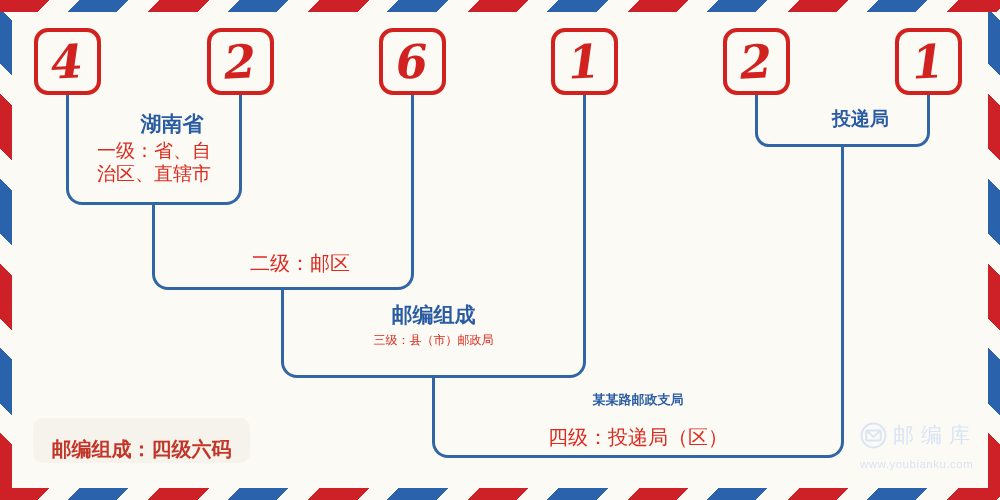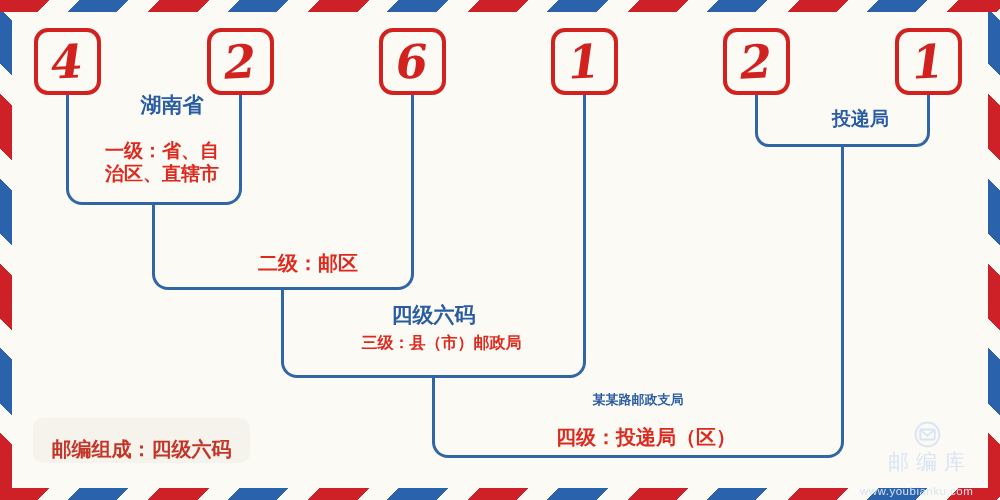--- a/index.html
+++ b/index.html
@@ -112,7 +112,7 @@
   <div class="stub" style="left:583px;top:95px;height:195px"></div>
   <div class="stub" style="left:841px;top:147px;height:231px"></div>
 
-  <div class="lbl blue-title" style="left:66px;width:212px;top:92px;font-size:21px">湖南省</div>
+  <div class="lbl blue-title" style="left:66px;width:212px;top:111px;font-size:21px">湖南省</div>
   <div class="lbl red-label" style="left:66px;width:176px;top:140px;font-size:19px">一级：省、自</div>
   <div class="lbl red-label" style="left:66px;width:176px;top:163px;font-size:19px">治区、直辖市</div>
 

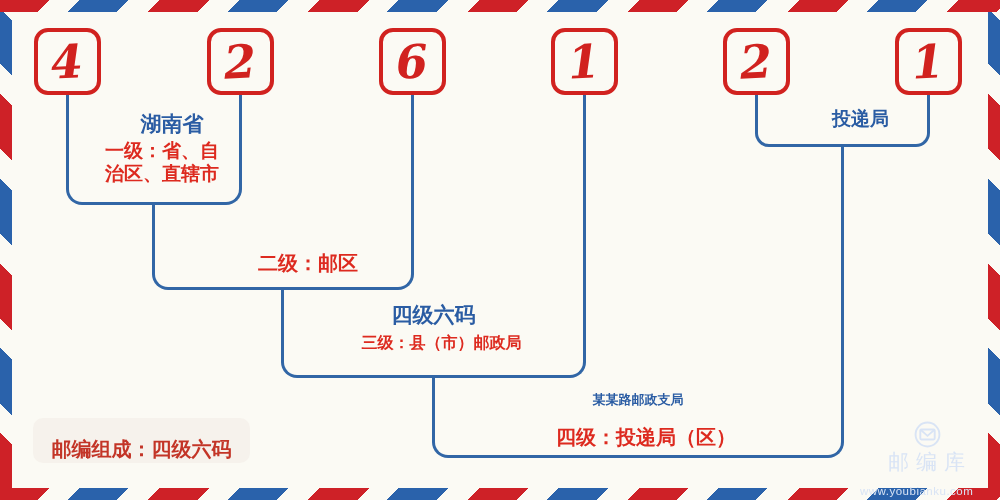--- a/index.html
+++ b/index.html
@@ -57,7 +57,7 @@
   
   .lbl{position:absolute;text-align:center;line-height:1.2;white-space:nowrap;}
   .blue-title{color:var(--label-blue,#2a5ca3);font-weight:bold;}
-  .red-label{color:var(--label-red,#dd2a1f);font-weight:bold;margin-left:8px;}
+  .red-label{color:var(--label-red,#dd2a1f);font-weight:normal;}
 
   
   .badge{

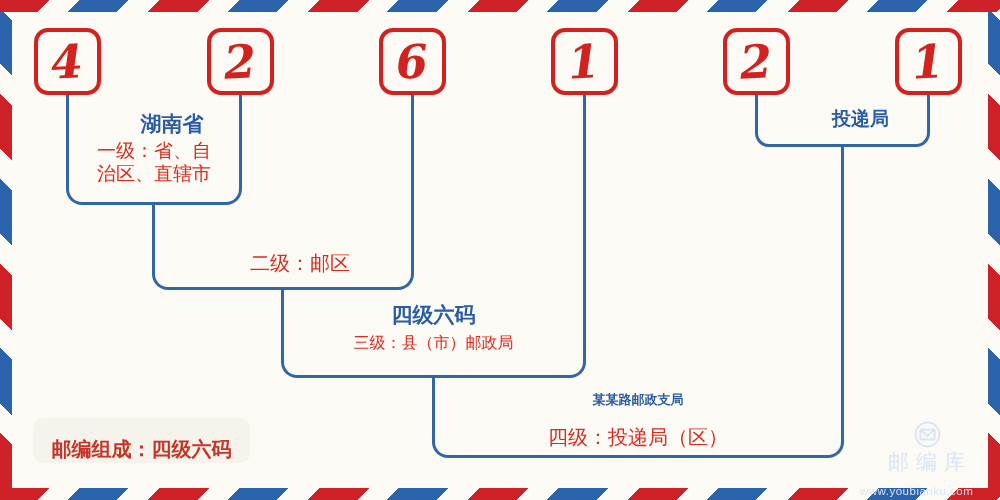--- a/index.html
+++ b/index.html
@@ -118,7 +118,7 @@
 
   <div class="lbl red-label" style="left:220px;width:160px;top:251px;font-size:20px">二级：邮区</div>
 
-  <div class="lbl blue-title" style="left:281px;width:305px;top:302px;font-size:21px">四级六码</div>
+  <div class="lbl blue-title" style="left:281px;width:305px;top:302px;font-size:21px">邮编组成</div>
   <div class="lbl red-label" style="left:281px;width:305px;top:333px;font-size:16px">三级：县（市）邮政局</div>
 
   <div class="lbl blue-title" style="left:432px;width:412px;top:392px;font-size:13px">某某路邮政支局</div>

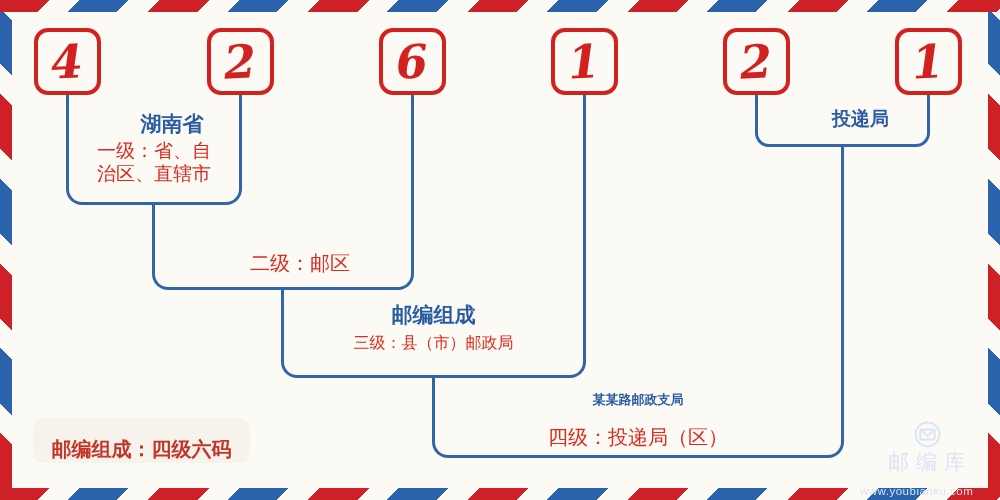--- a/index.html
+++ b/index.html
@@ -119,7 +119,7 @@
   <div class="lbl red-label" style="left:220px;width:160px;top:251px;font-size:20px">二级：邮区</div>
 
   <div class="lbl blue-title" style="left:281px;width:305px;top:302px;font-size:21px">邮编组成</div>
-  <div class="lbl red-label" style="left:281px;width:305px;top:333px;font-size:16px">三级：县（市）邮政局</div>
+  <div class="lbl red-label" style="left:281px;width:305px;top:333px;font-size:12px">三级：县（市）邮政局</div>
 
   <div class="lbl blue-title" style="left:432px;width:412px;top:392px;font-size:13px">某某路邮政支局</div>
   <div class="lbl red-label" style="left:432px;width:412px;top:425px;font-size:20px">四级：投递局（区）</div>

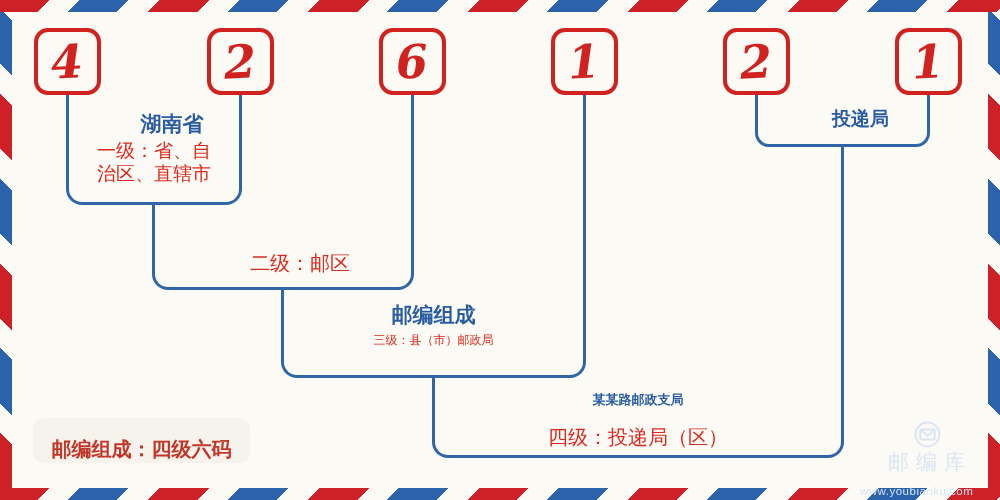--- a/index.html
+++ b/index.html
@@ -69,7 +69,7 @@
 
   
   .watermark{position:absolute;left:860px;top:421px;width:134px;color:var(--watermark-blue,#d9e4f5);}
-  .wm-row{display:flex;align-items:center;flex-direction:column;}
+  .wm-row{display:flex;align-items:center;}
   .wm-brand{font-size:21px;letter-spacing:7px;margin-left:6px;white-space:nowrap;}
   .wm-url{font-size:11.5px;margin-top:9px;letter-spacing:0.5px;white-space:nowrap;}
 </style>

